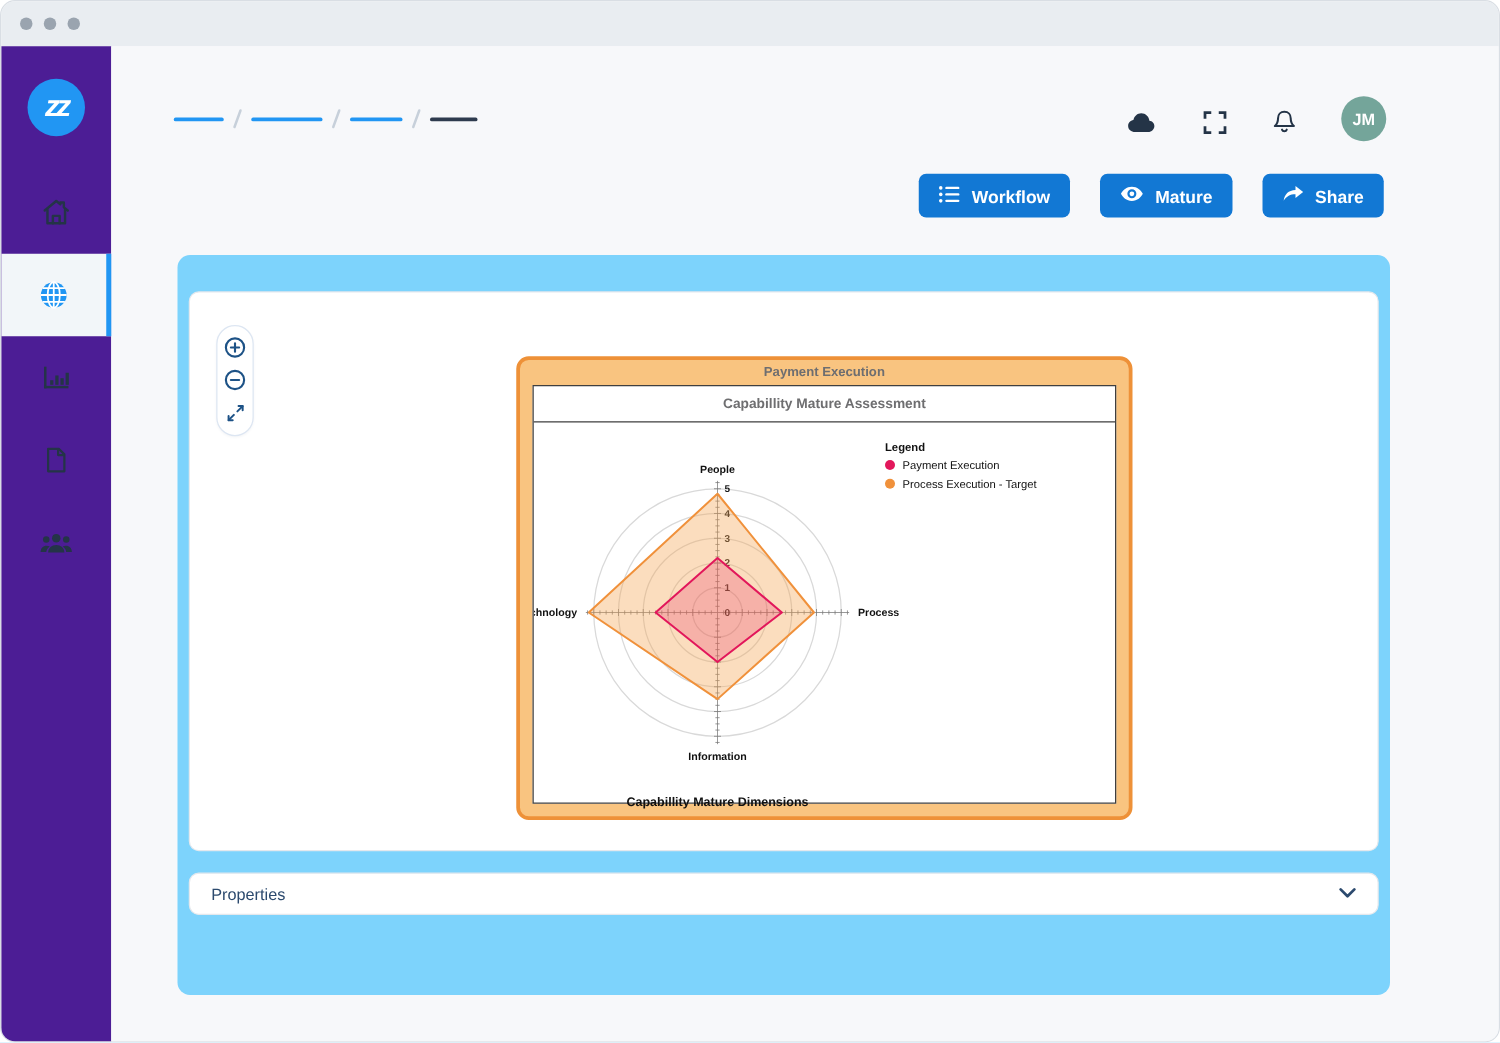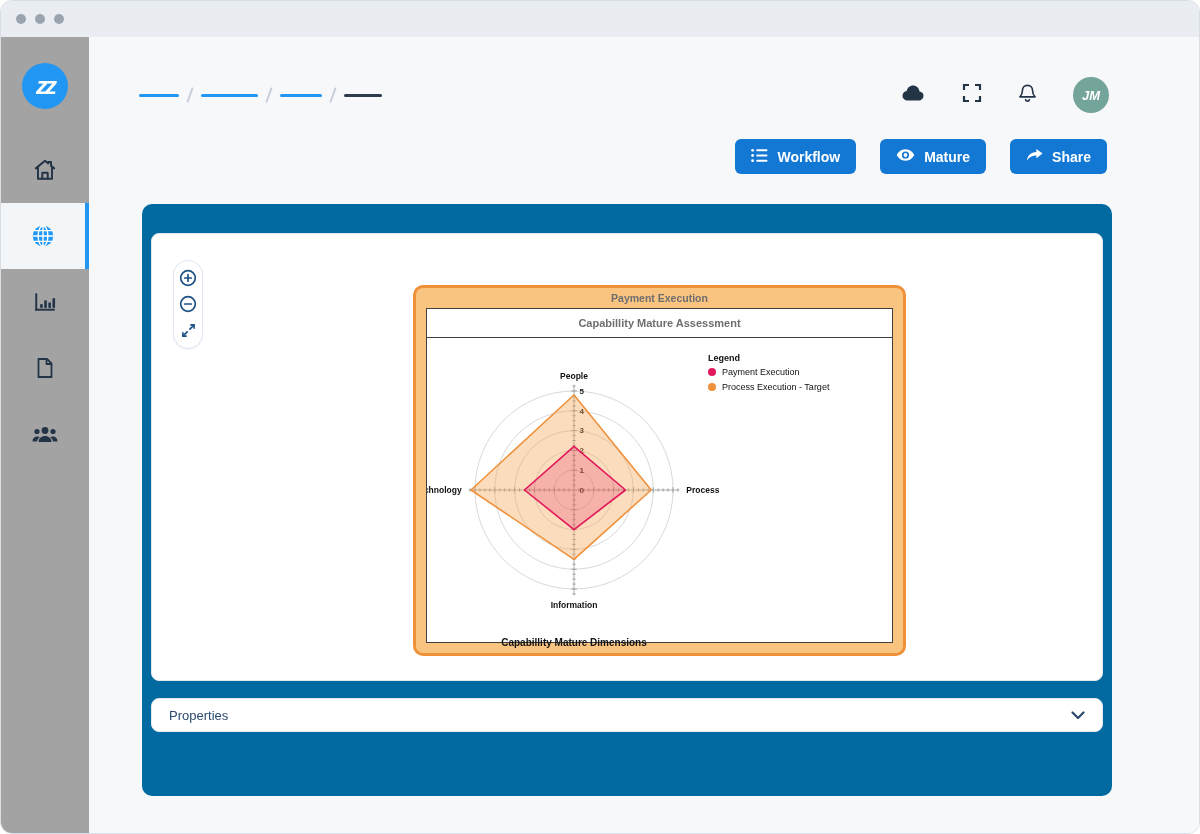--- a/index.html
+++ b/index.html
@@ -14,7 +14,7 @@
   .frame { display:flex; height:798px; }
 
   
-  .sidebar { width:88px; background:#a3a3a3; flex:none; display:flex; flex-direction:column; align-items:center; }
+  .sidebar { width:88px; background:#4c1d95; flex:none; display:flex; flex-direction:column; align-items:center; }
   .logo { width:46px; height:46px; border-radius:50%; background:#2196f3; color:#fff; display:flex; align-items:center; justify-content:center; margin-top:26px; font-weight:bold; font-size:24px; font-style:italic; letter-spacing:-3px; }
   .nav { margin-top:28px; width:100%; }
   .nav-item { height:66px; width:100%; display:flex; align-items:center; justify-content:center; cursor:pointer; position:relative; }

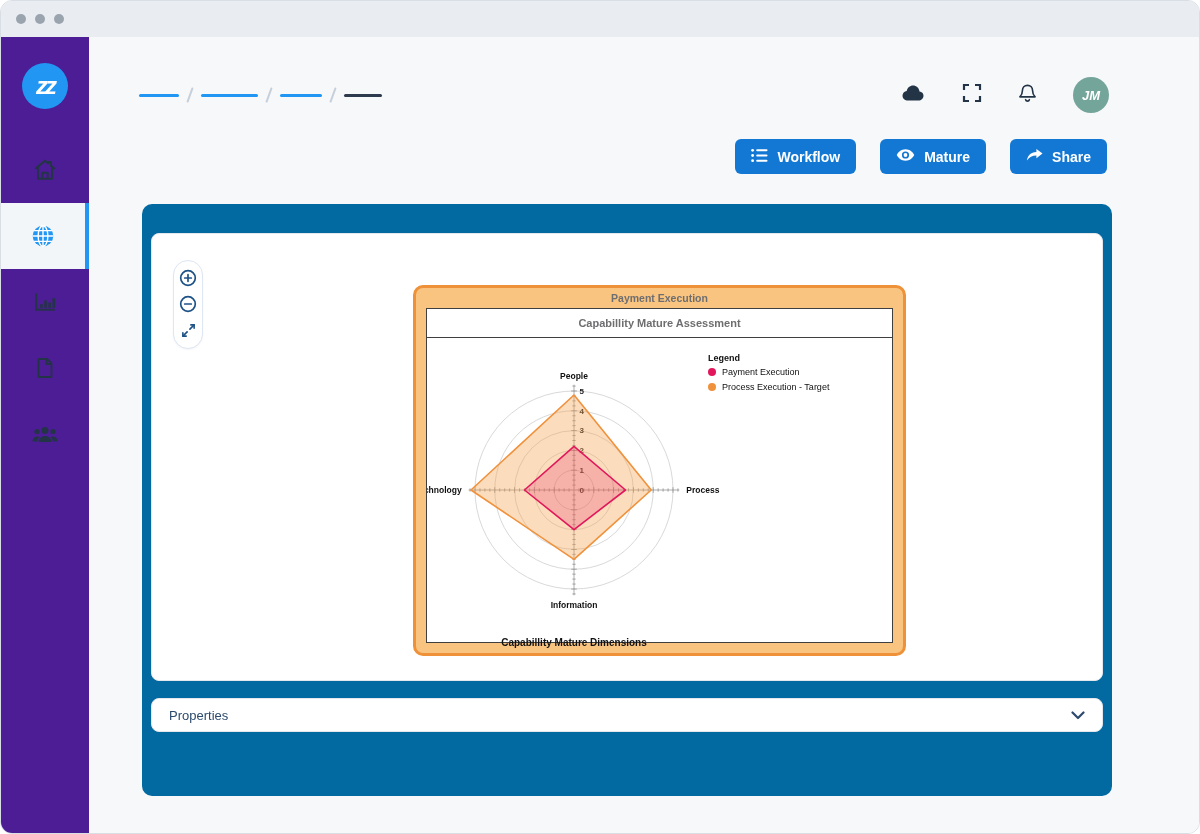--- a/index.html
+++ b/index.html
@@ -29,7 +29,7 @@
   .seg.blue { background:#2196f3; }
   .seg.dark { background:#2e3b4e; }
   .slash { width:2px; height:16px; background:#c7d0da; transform:rotate(20deg); border-radius:1px; }
-  .top-icons { display:flex; align-items:center; gap:35px;font-style:italic; }
+  .top-icons { display:flex; align-items:flex-end; gap:35px; }
   .avatar { width:36px; height:36px; border-radius:50%; background:#74a59a; color:#fff; font-weight:bold; font-size:13px; display:flex; align-items:center; justify-content:center; }
 
   .actions-row { display:flex; justify-content:flex-end; gap:24px; padding:26px 92px 0 0; }

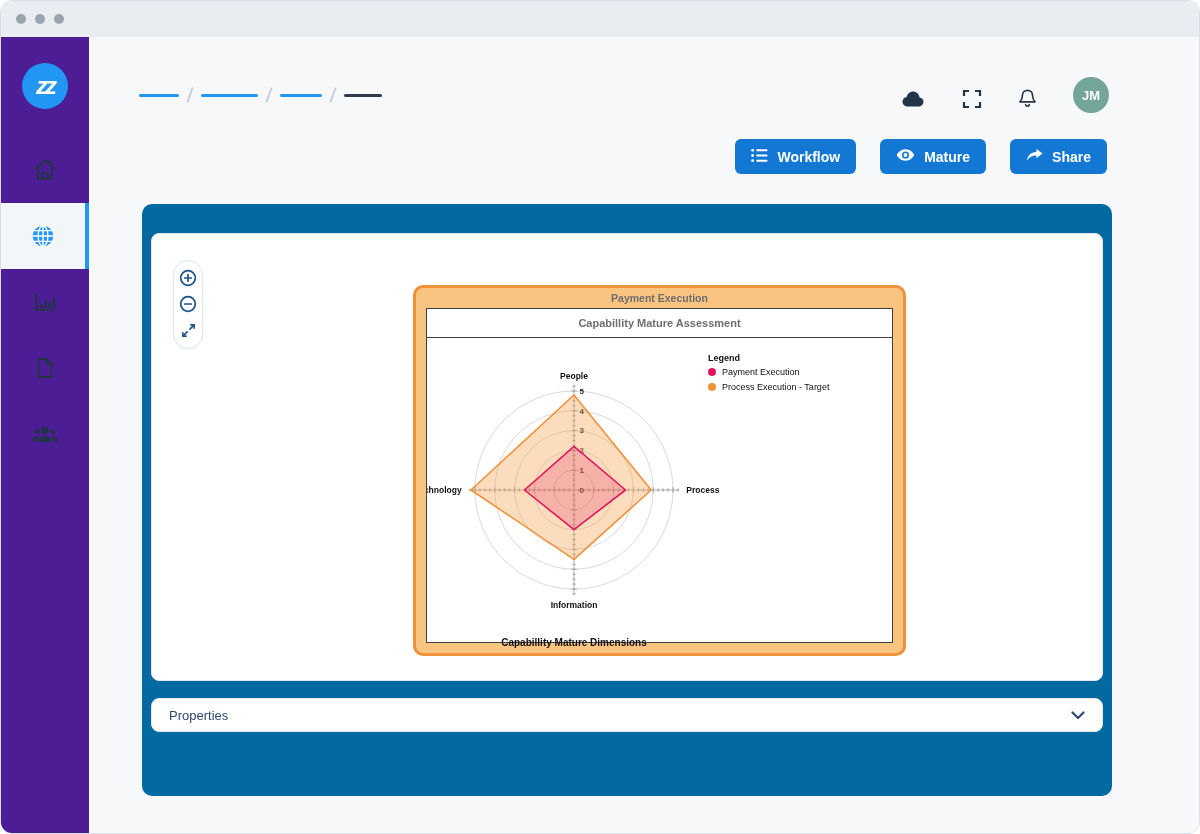--- a/index.html
+++ b/index.html
@@ -36,7 +36,7 @@
   .btn { background:#1278d4; color:#fff; border:none; border-radius:6px; height:35px; padding:14px 16px; display:flex; align-items:center; gap:9px; font-weight:bold; font-size:14px; font-family:"Liberation Sans",sans-serif; cursor:pointer; }
 
   
-  .card { background:#0369a1; border-radius:10px; margin:30px 87px 0 53px; padding:29px 9px 64px 9px; }
+  .card { background:#7dd3fc; border-radius:10px; margin:30px 87px 0 53px; padding:29px 9px 64px 9px; }
   .canvas-panel { position:relative; height:448px; border:1px solid #e4e8ed; border-radius:8px; background:#ffffff; }
 
   .zoom-ctrl { position:absolute; left:21px; top:26px; width:30px; background:#fff; border:1px solid #dde6f2; border-radius:15px; display:flex; flex-direction:column; align-items:center; padding:8px 0 9px; gap:8px; box-shadow:0 1px 2px rgba(30,60,90,.05); }

